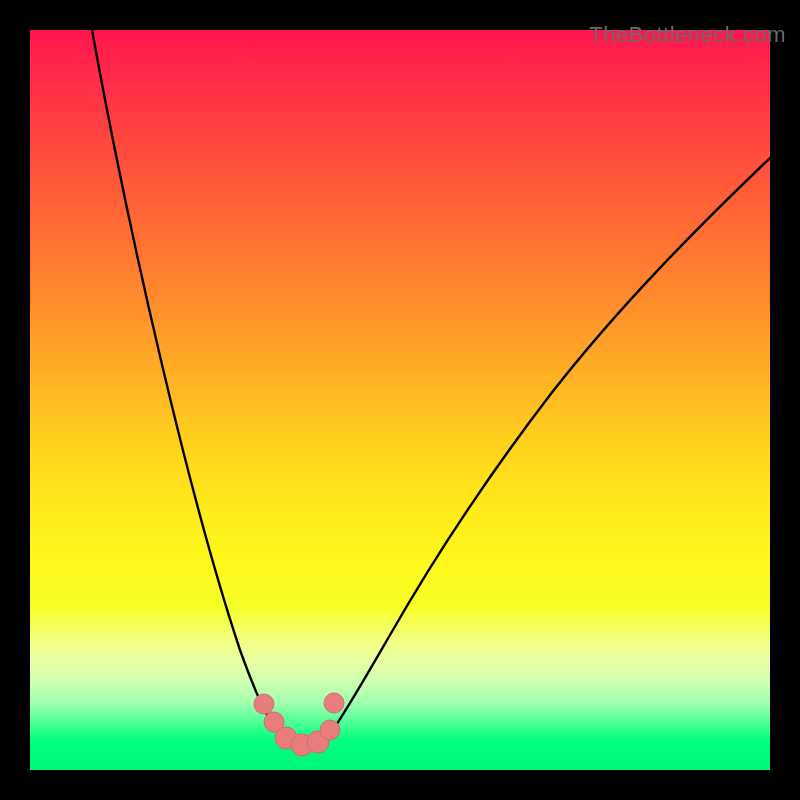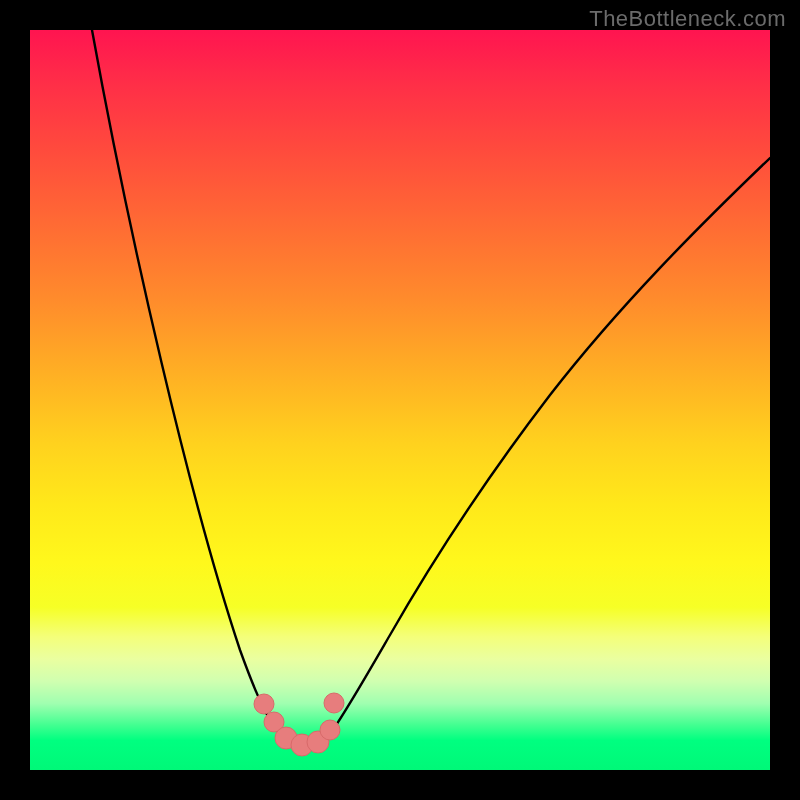--- a/index.html
+++ b/index.html
@@ -55,7 +55,7 @@
   }
   .watermark {
     position: absolute;
-    top: 6px;
+    top: 22px;
     right: 14px;
     color: #6b6b6b;
     font-size: 22px;

